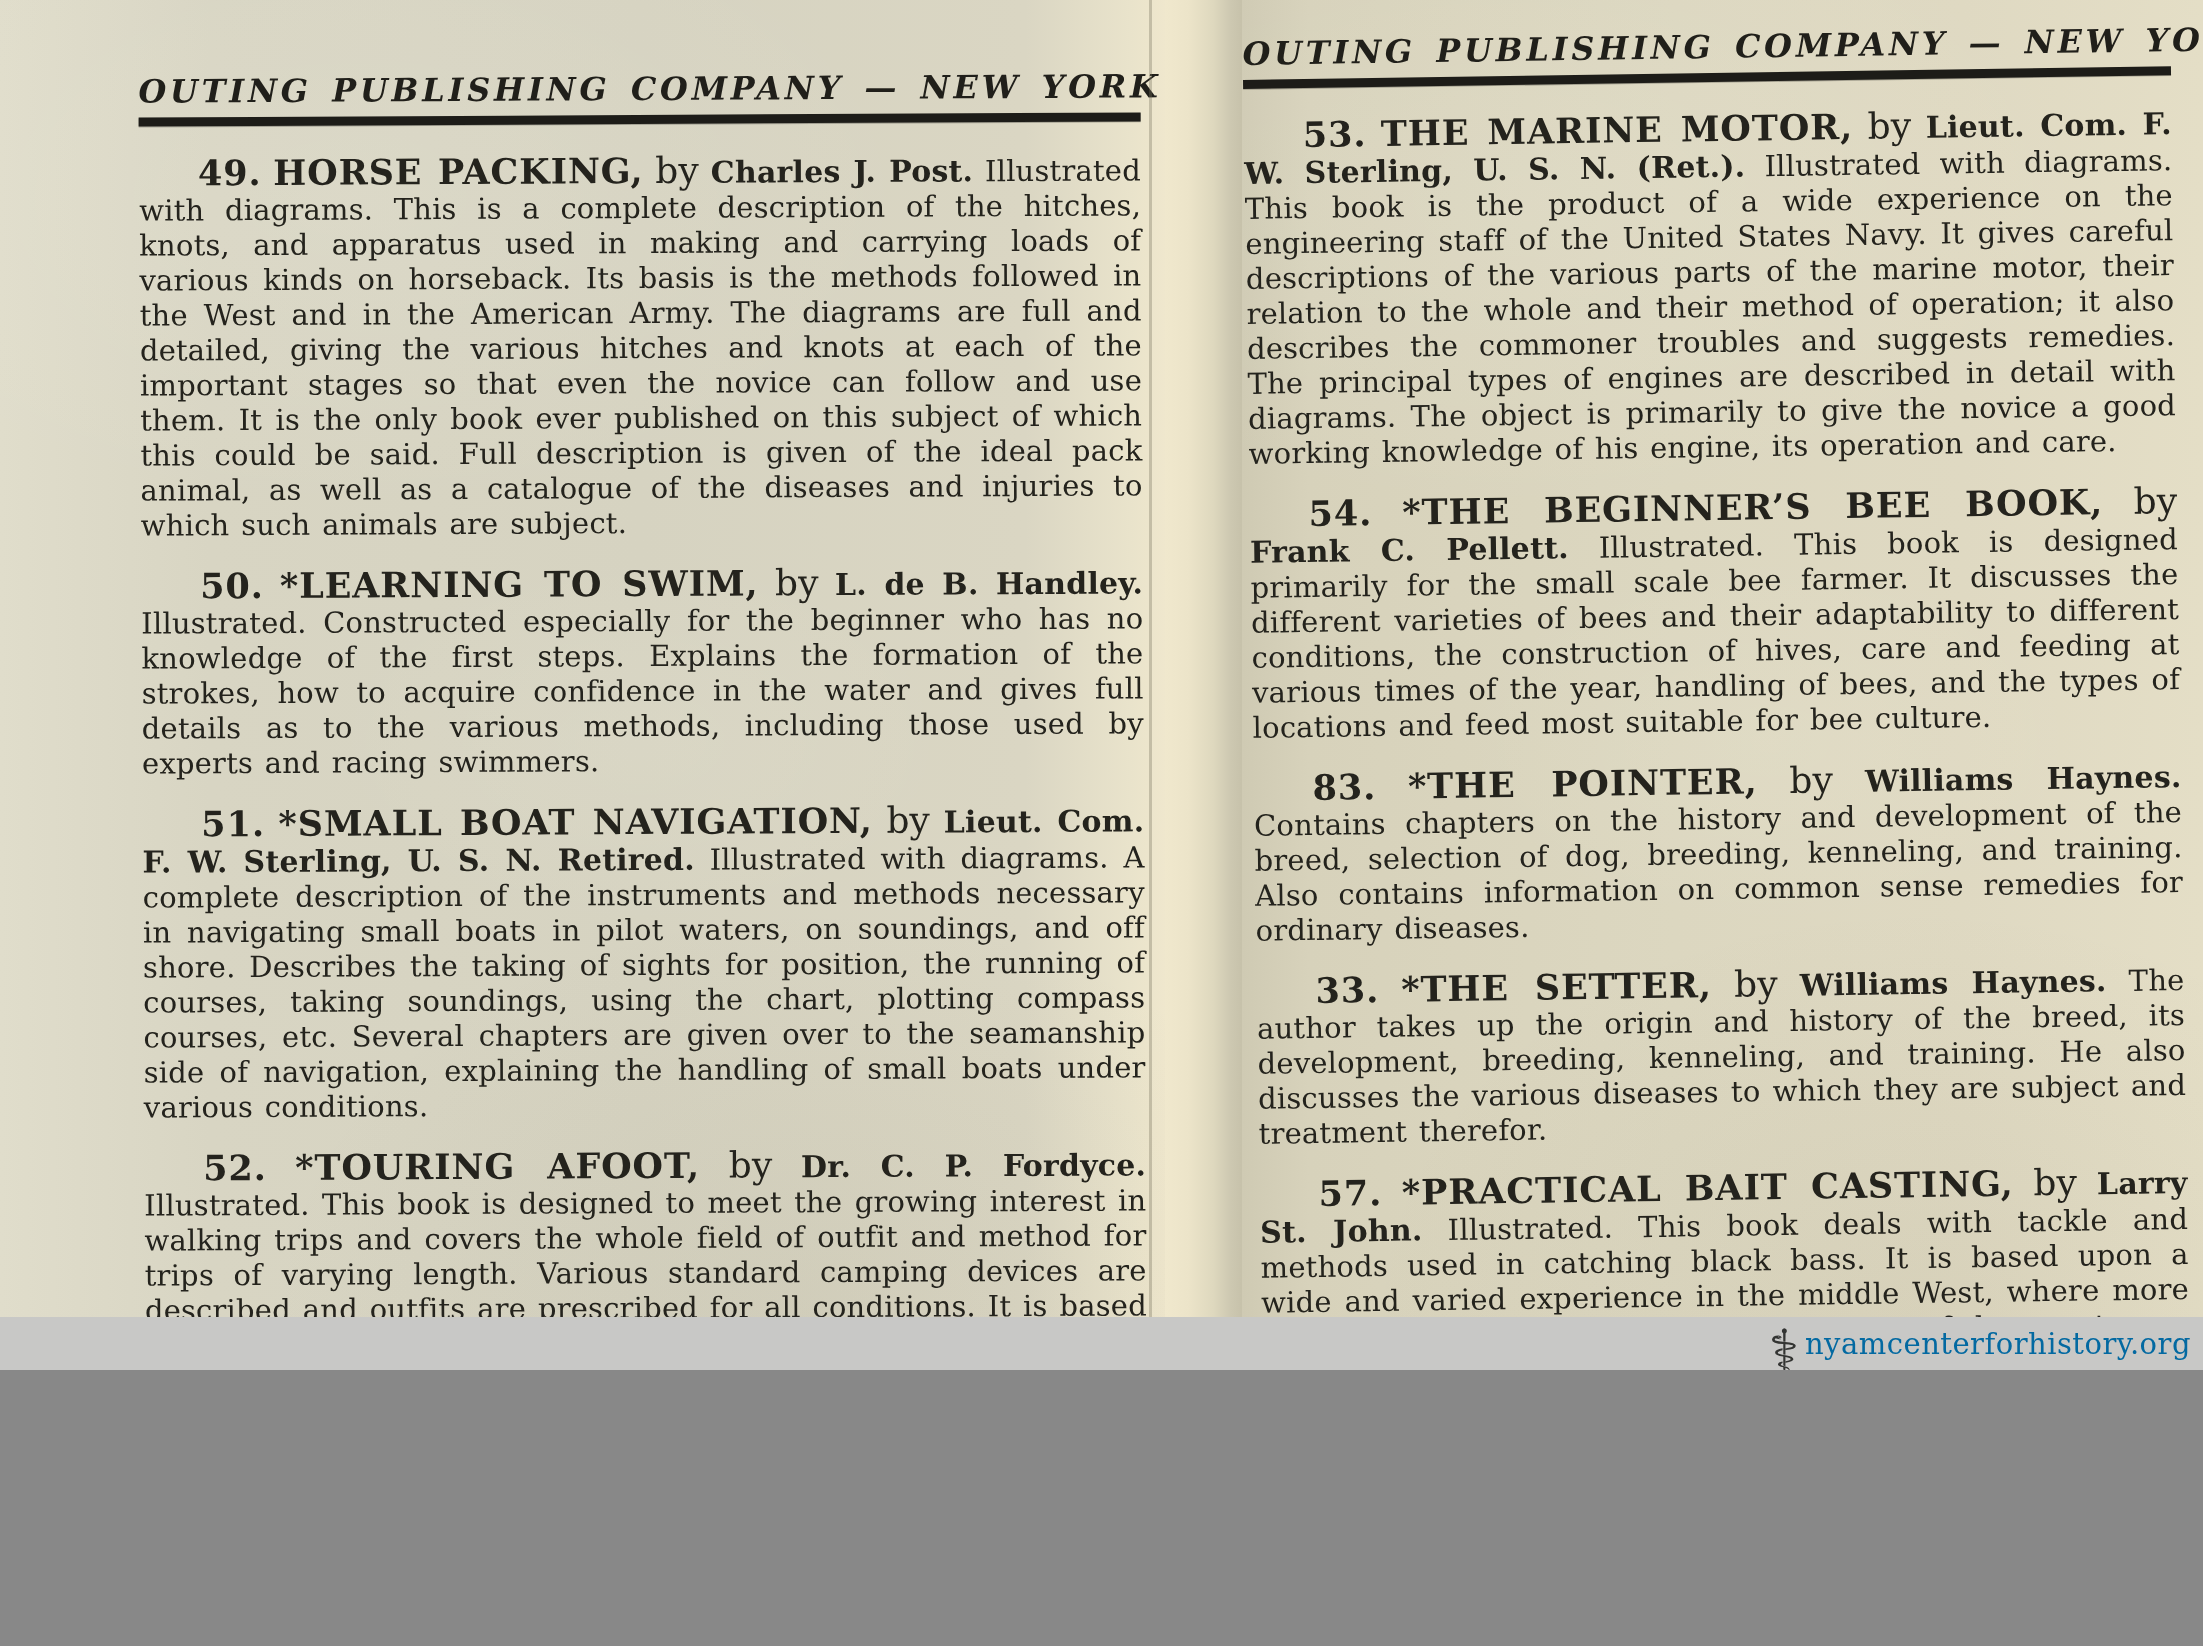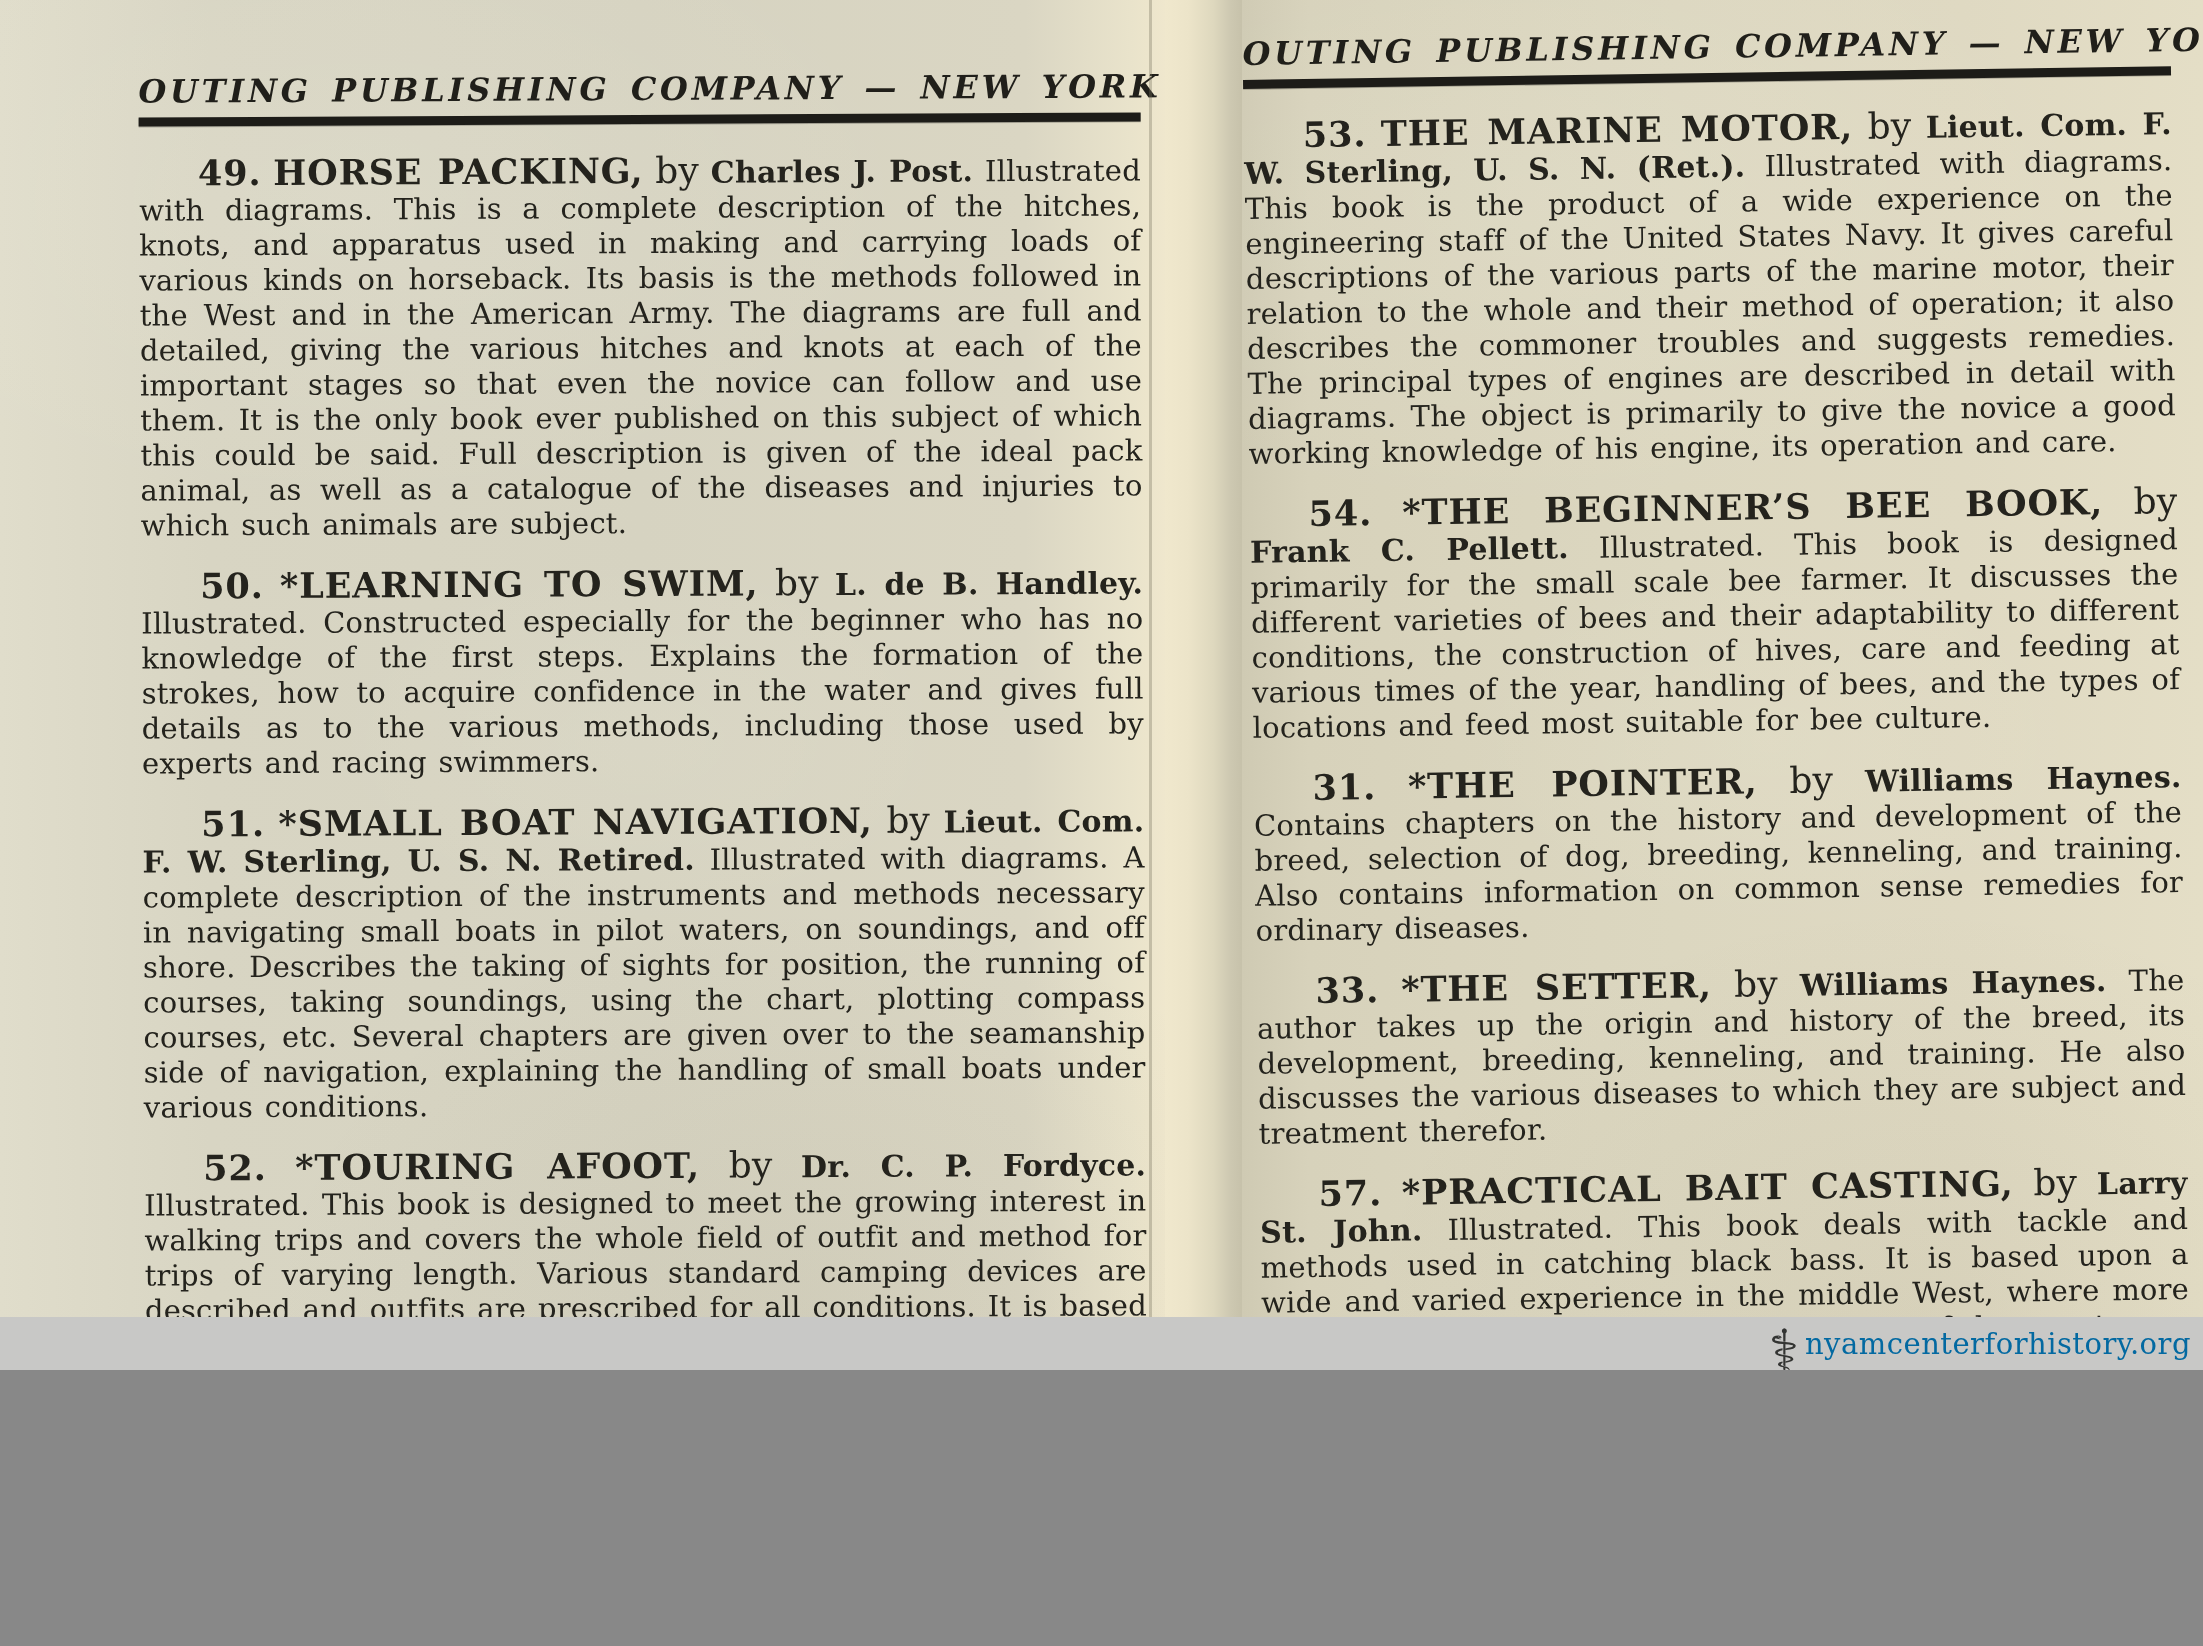--- a/index.html
+++ b/index.html
@@ -121,7 +121,7 @@
 
   <p class="entry"><span class="e-num">54.</span> <span class="e-title">*THE BEGINNER’S BEE BOOK,</span> <span class="e-by">by</span> <span class="e-author">Frank C. Pellett.</span>  <span class="e-body">Illustrated.  This book is designed primarily for the small scale bee farmer.  It discusses the different varieties of bees and their adaptability to different conditions, the construction of hives, care and feeding at various times of the year, handling of bees, and the types of locations and feed most suitable for bee culture.</span></p>
 
-  <p class="entry"><span class="e-num">31.</span> <span class="e-title">*THE POINTER,</span> <span class="e-by">by</span> <span class="e-author">Williams Haynes.</span>  <span class="e-body">Contains chapters on the history and development of the breed, selection of dog, breeding, kenneling, and training.  Also contains information on common sense remedies for ordinary diseases.</span></p>
+  <p class="entry"><span class="e-num">83.</span> <span class="e-title">*THE POINTER,</span> <span class="e-by">by</span> <span class="e-author">Williams Haynes.</span>  <span class="e-body">Contains chapters on the history and development of the breed, selection of dog, breeding, kenneling, and training.  Also contains information on common sense remedies for ordinary diseases.</span></p>
 
   <p class="entry"><span class="e-num">33.</span> <span class="e-title">*THE SETTER,</span> <span class="e-by">by</span> <span class="e-author">Williams Haynes.</span>  <span class="e-body">The author takes up the origin and history of the breed, its development, breeding, kenneling, and training.  He also discusses the various diseases to which they are subject and treatment therefor.</span></p>
 

